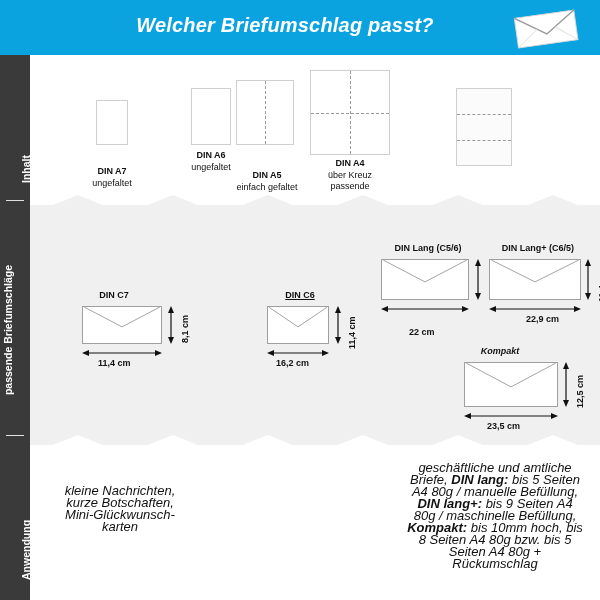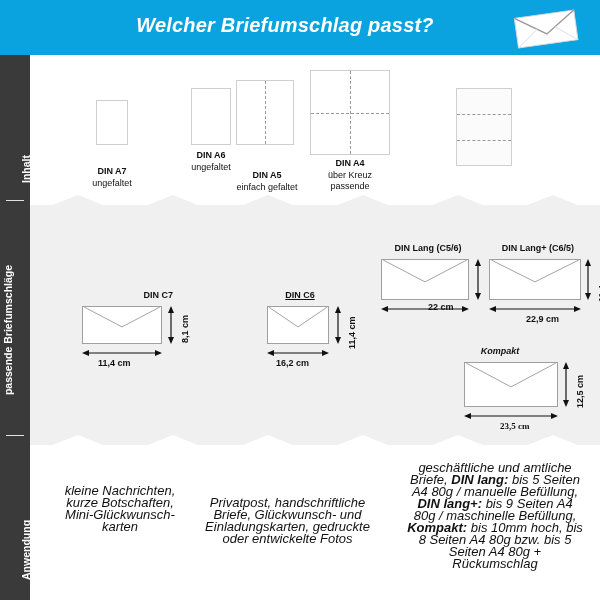--- a/index.html
+++ b/index.html
@@ -160,7 +160,7 @@
 
   <div class="panel-env"></div>
 
-  <div class="label" style="left:93px;top:290px;width:80px;text-align:right;">
+  <div class="label" style="left:74px;top:290px;width:80px;">
     <b>DIN C7</b>
   </div>
   <svg class="envelope" style="left:82px;top:306px;width:80px;height:38px;" viewBox="0 0 80 38">

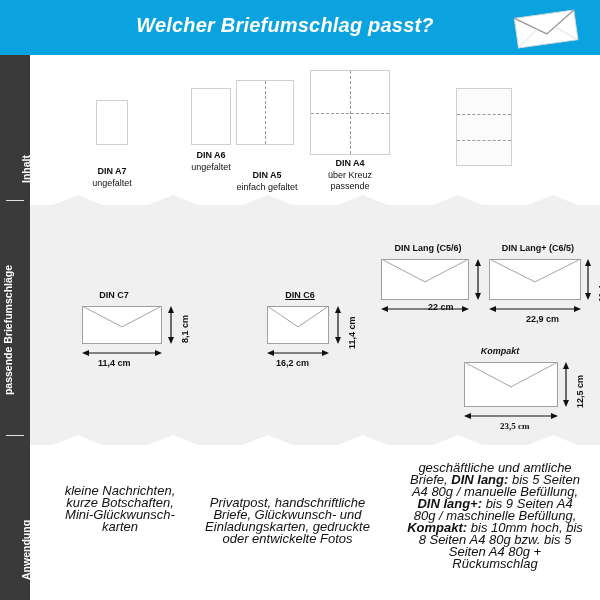--- a/index.html
+++ b/index.html
@@ -209,7 +209,7 @@
     <polygon points="0,5 7,2 7,8" fill="#111"></polygon>
       <polygon points="88,5 81,2 81,8" fill="#111"></polygon>
   </svg>
-  <div class="dim-text" style="left:409px;top:302px;margin-left:19px;">22 cm</div>
+  <div class="dim-text" style="left:409px;top:327px;">22 cm</div>
   <svg class="dim-v" style="left:473px;top:259px;height:41px;" viewBox="0 0 10 41">
     <line x1="5" y1="3" x2="5" y2="38" stroke="#111" stroke-width="1.2"></line>
     <polygon points="5,0 2,7 8,7" fill="#111"></polygon>

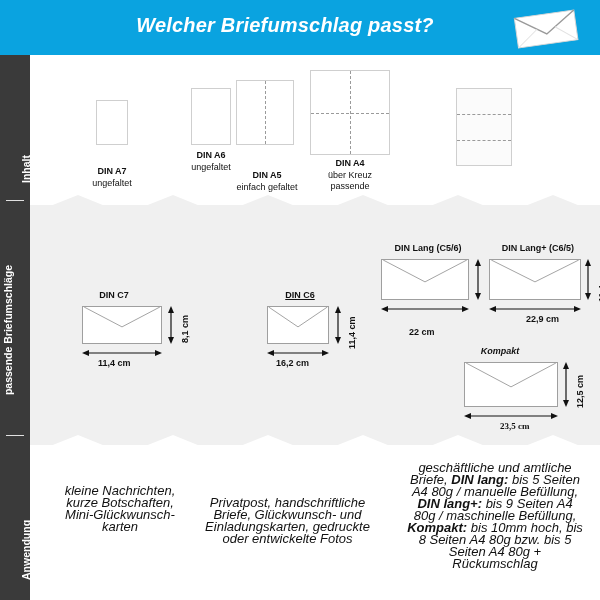--- a/index.html
+++ b/index.html
@@ -247,7 +247,7 @@
     <polygon points="0,5 7,2 7,8" fill="#111"></polygon>
       <polygon points="94,5 87,2 87,8" fill="#111"></polygon>
   </svg>
-  <div class="dim-text" style="left:500px;top:421px;font-family:Liberation Serif, serif;">23,5 cm</div>
+  <div class="dim-text" style="left:487px;top:421px;">23,5 cm</div>
   <svg class="dim-v" style="left:561px;top:362px;height:45px;" viewBox="0 0 10 45">
     <line x1="5" y1="3" x2="5" y2="42" stroke="#111" stroke-width="1.2"></line>
     <polygon points="5,0 2,7 8,7" fill="#111"></polygon>

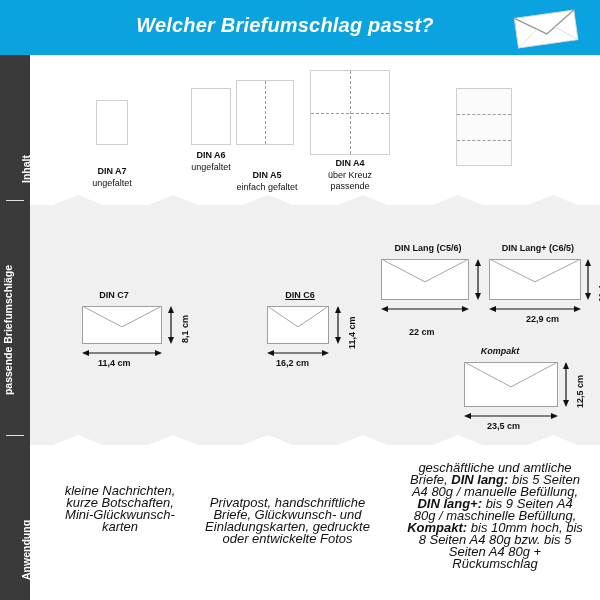--- a/index.html
+++ b/index.html
@@ -264,7 +264,6 @@
 
   <div class="appl" style="left:55px;top:485px;width:130px;">kleine Nachrichten, kurze Botschaften, Mini-Glückwunsch-karten</div>
 
-  <div class="appl" style="left:205px;top:497px;width:165px;">Privatpost, handschriftliche Briefe, Glückwunsch- und Einladungskarten, gedruckte oder entwickelte Fotos</div>
 
   <div class="appl" style="left:405px;top:462px;width:180px;text-align:center;"><span>geschäftliche und amtliche Briefe, </span><b>DIN lang:</b><span> bis 5 Seiten A4 80g / manuelle Befüllung, </span><b>DIN lang+:</b><span> bis 9 Seiten A4 80g / maschinelle Befüllung, </span><b>Kompakt:</b><span> bis 10mm hoch, bis 8 Seiten A4 80g bzw. bis 5 Seiten A4 80g + Rückumschlag</span></div>
 

